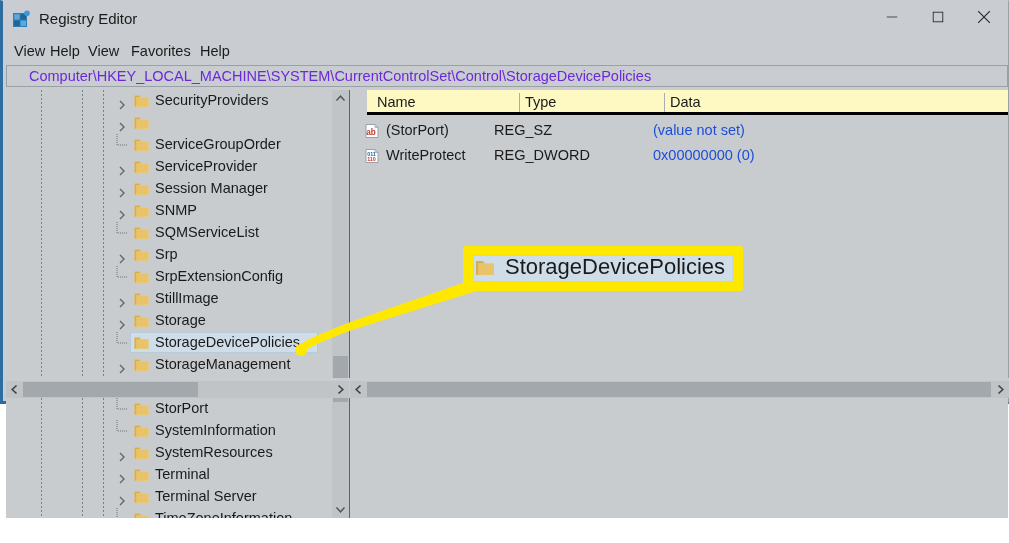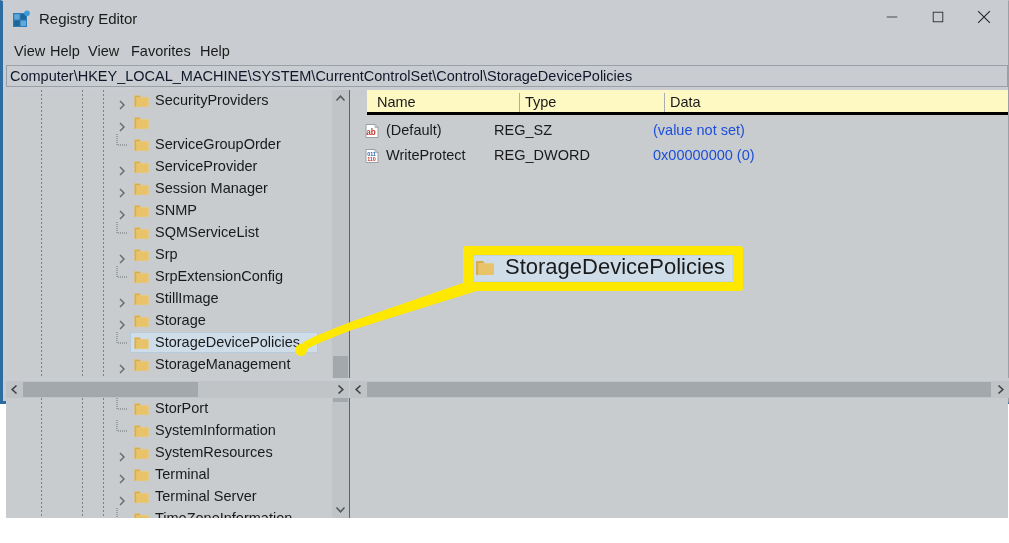--- a/index.html
+++ b/index.html
@@ -82,9 +82,9 @@
   }
   .addressbar .path {
     position: absolute;
-    left: 3px; top: 2px;
+    left: 22px; top: 2px;
     font-size: 14.5px;
-    color: #0f172a;
+    color: #6d28d9;
     white-space: nowrap;
     text-align: center;
   }

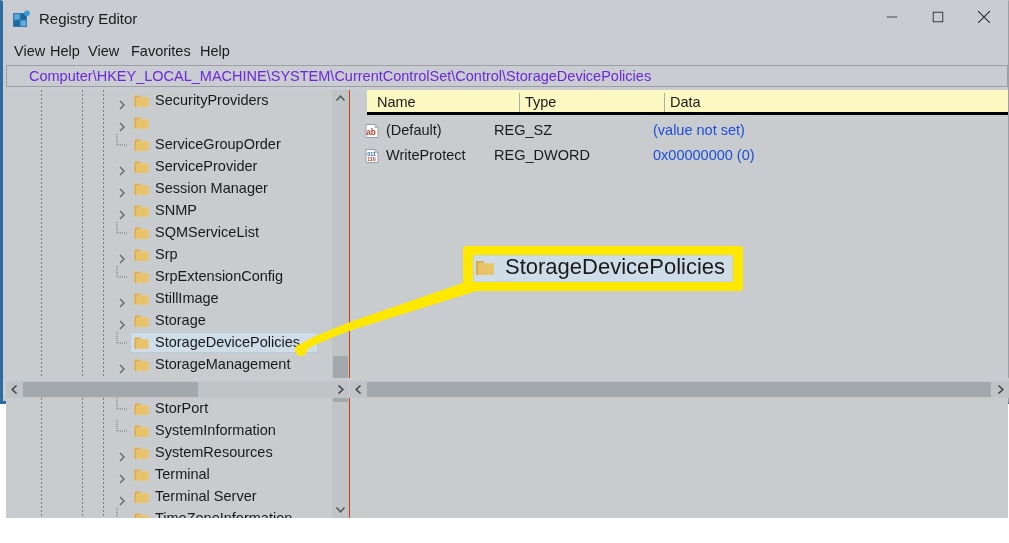--- a/index.html
+++ b/index.html
@@ -605,7 +605,7 @@
   <path d="M11 1.5 V4.5 h3 Z" fill="#d8dcdf" stroke="#9aa0a6" stroke-width="0.7"></path>
   <text x="7" y="11.6" font-family="Liberation Sans, sans-serif" font-size="8.2" font-weight="bold" fill="#c0392b" text-anchor="middle">ab</text>
 </svg></span>
-          <span class="vname">(Default)</span>
+          <span class="vname">(StorPort)</span>
           <span class="vtype">REG_SZ</span>
           <span class="vdata">(value not set)</span>
         </div>

